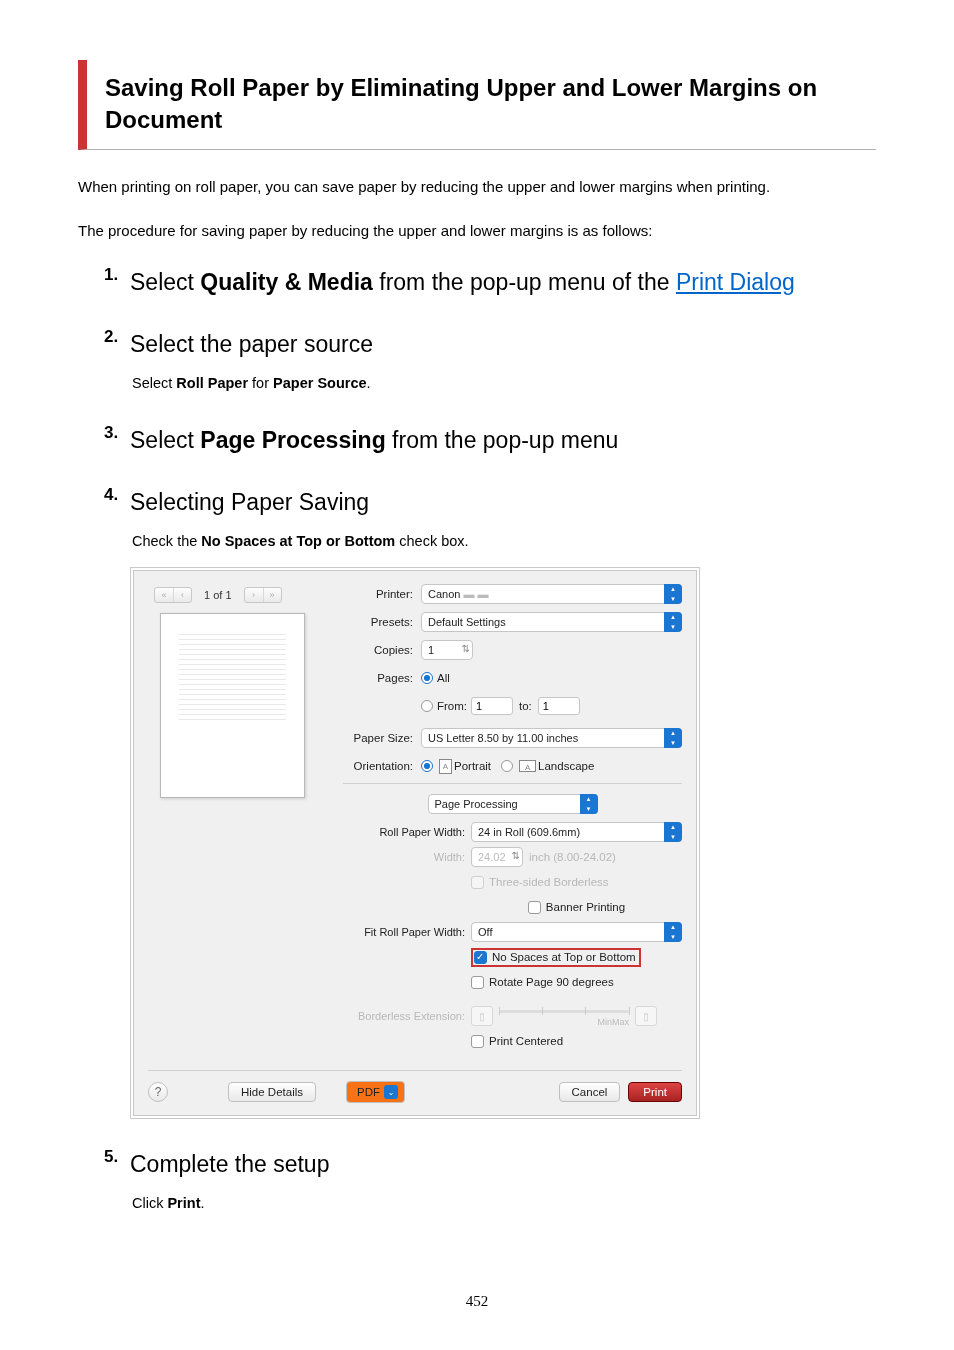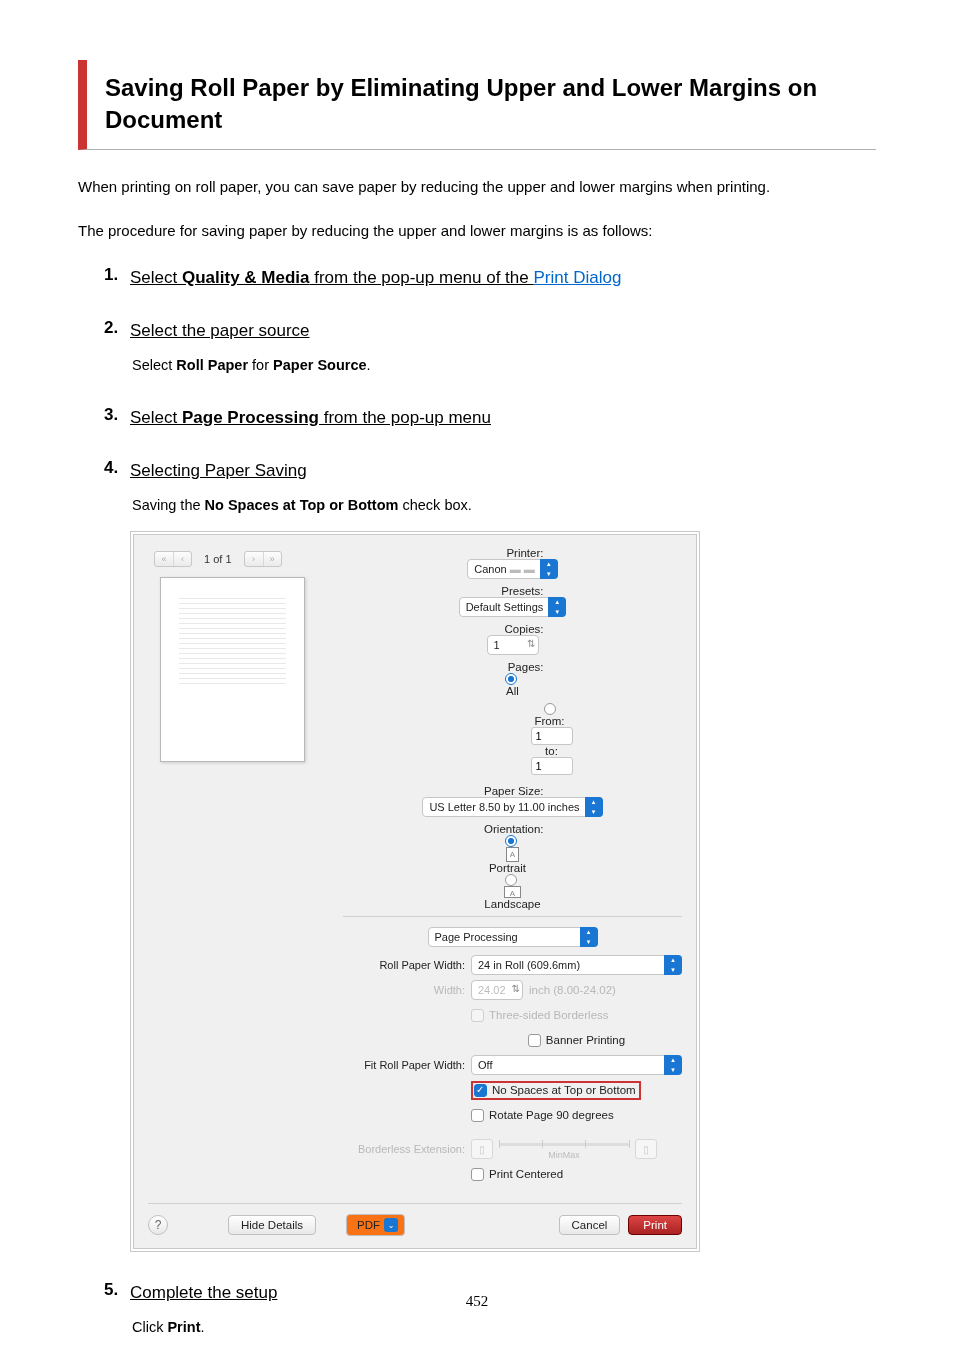--- a/index.html
+++ b/index.html
@@ -46,7 +46,7 @@
     font-weight: bold;
     font-size: 17px;
   }
-  .step-title { font-size: 17px; line-height: 1.5; margin-bottom: 10px; text-decoration: underline; }
+  .step-title { font-size: 23px; line-height: 1.5; margin-bottom: 10px; }
   .step-body { font-size: 14.5px; line-height: 1.6; padding-left: 2px; }
   .link { color: #0066cc; text-decoration: underline; cursor: pointer; }
   b { font-weight: bold; }

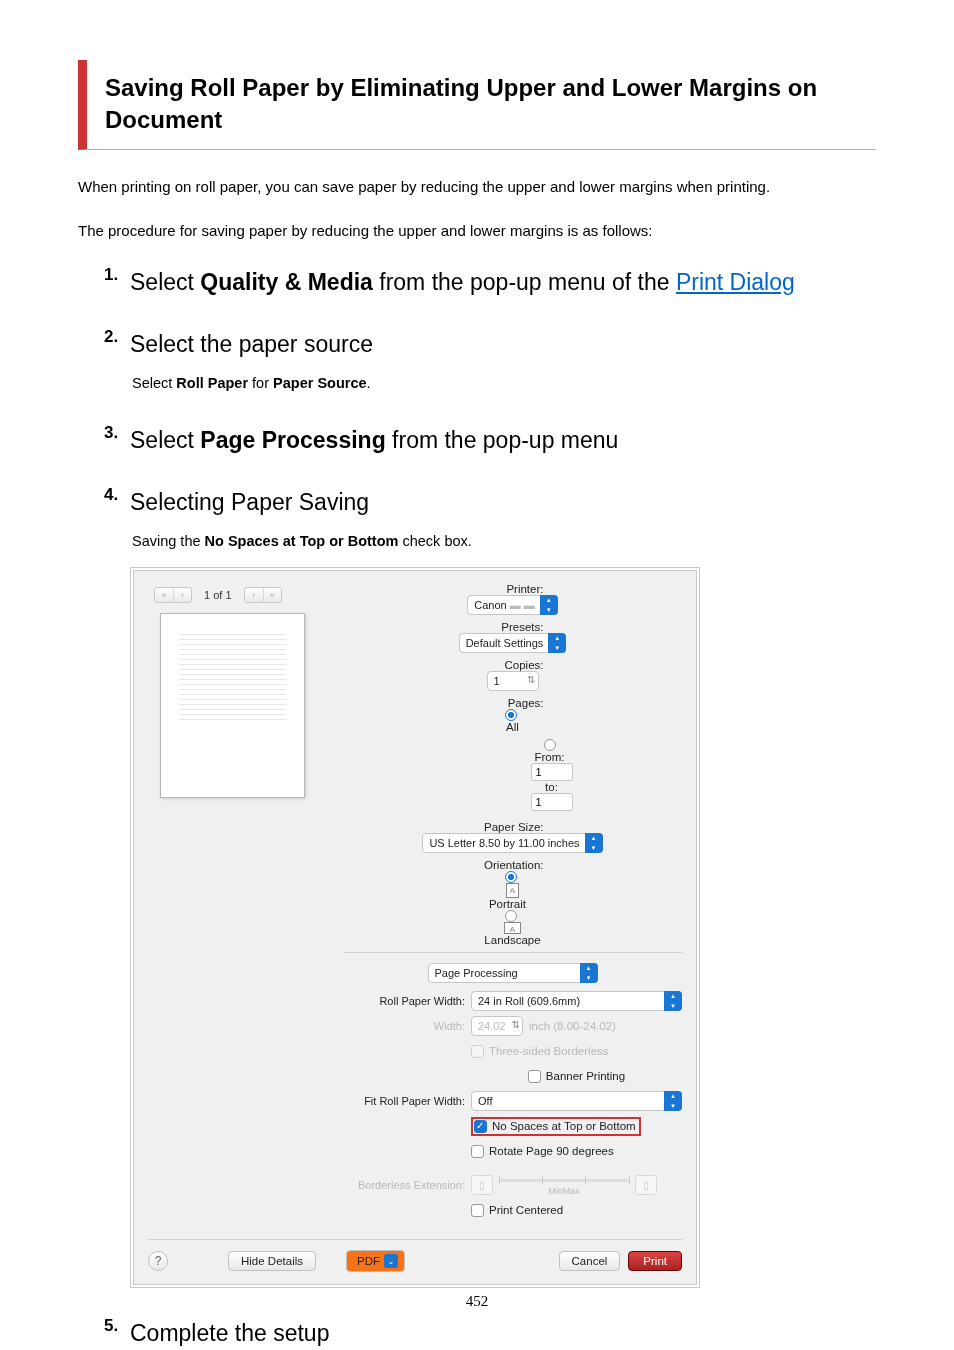--- a/index.html
+++ b/index.html
@@ -272,7 +272,7 @@
     <li>
       <div class="step-title">Selecting Paper Saving</div>
       <div class="step-body">
-        <span>Saving the </span><b>No Spaces at Top or Bottom</b><span> check box.</span>
+        <span>Check the </span><b>No Spaces at Top or Bottom</b><span> check box.</span>
       </div>
 
       <div class="dialog-wrap">

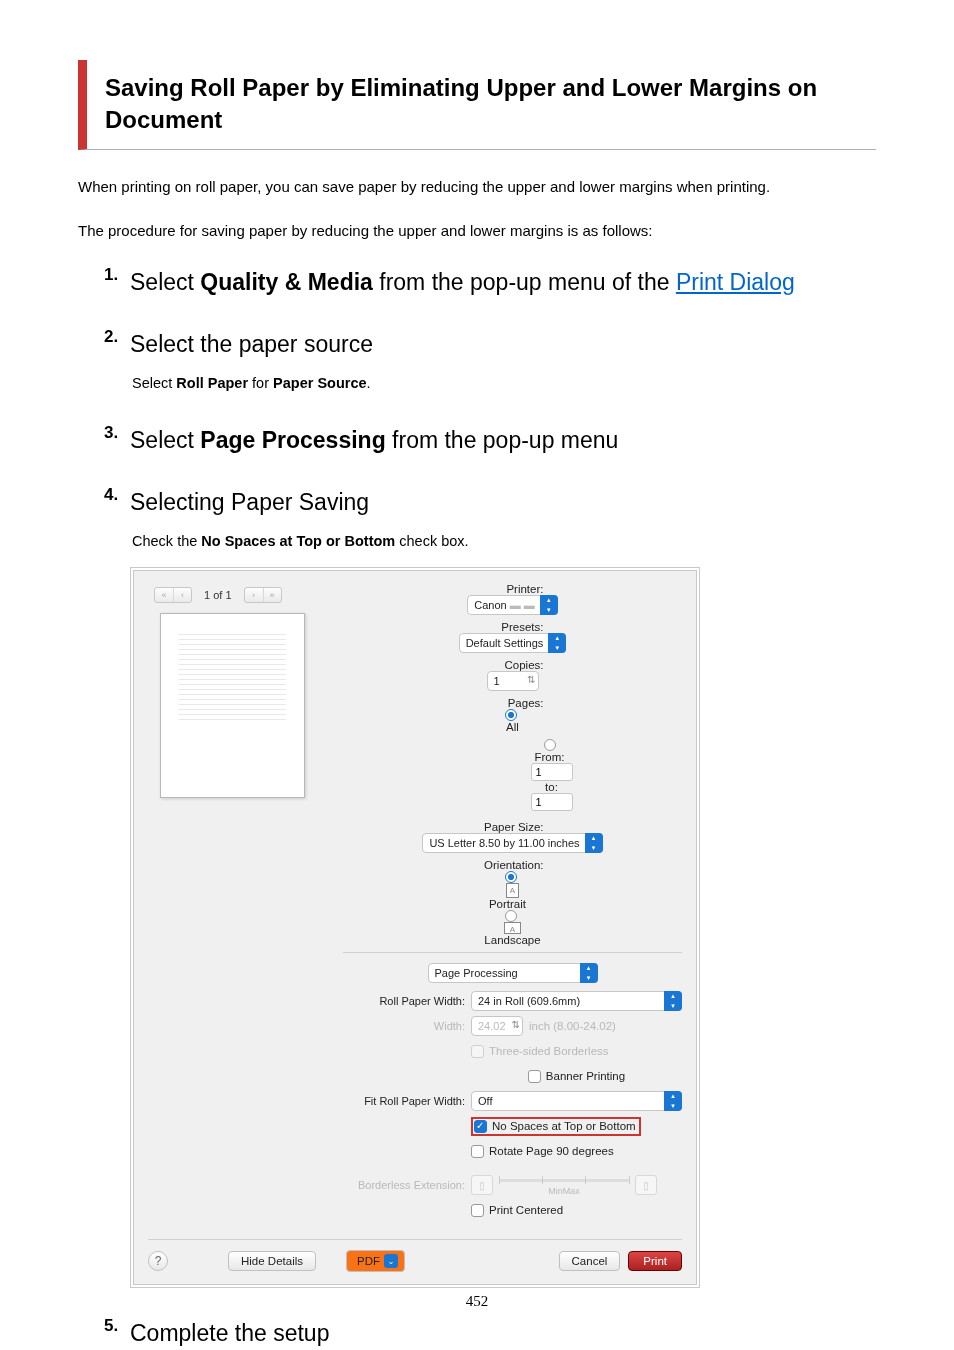--- a/index.html
+++ b/index.html
@@ -122,7 +122,6 @@
     align-items: center;
     margin-bottom: 6px;
     min-height: 22px;
-    flex-direction: column;
   }
   .form-label {
     width: 78px;

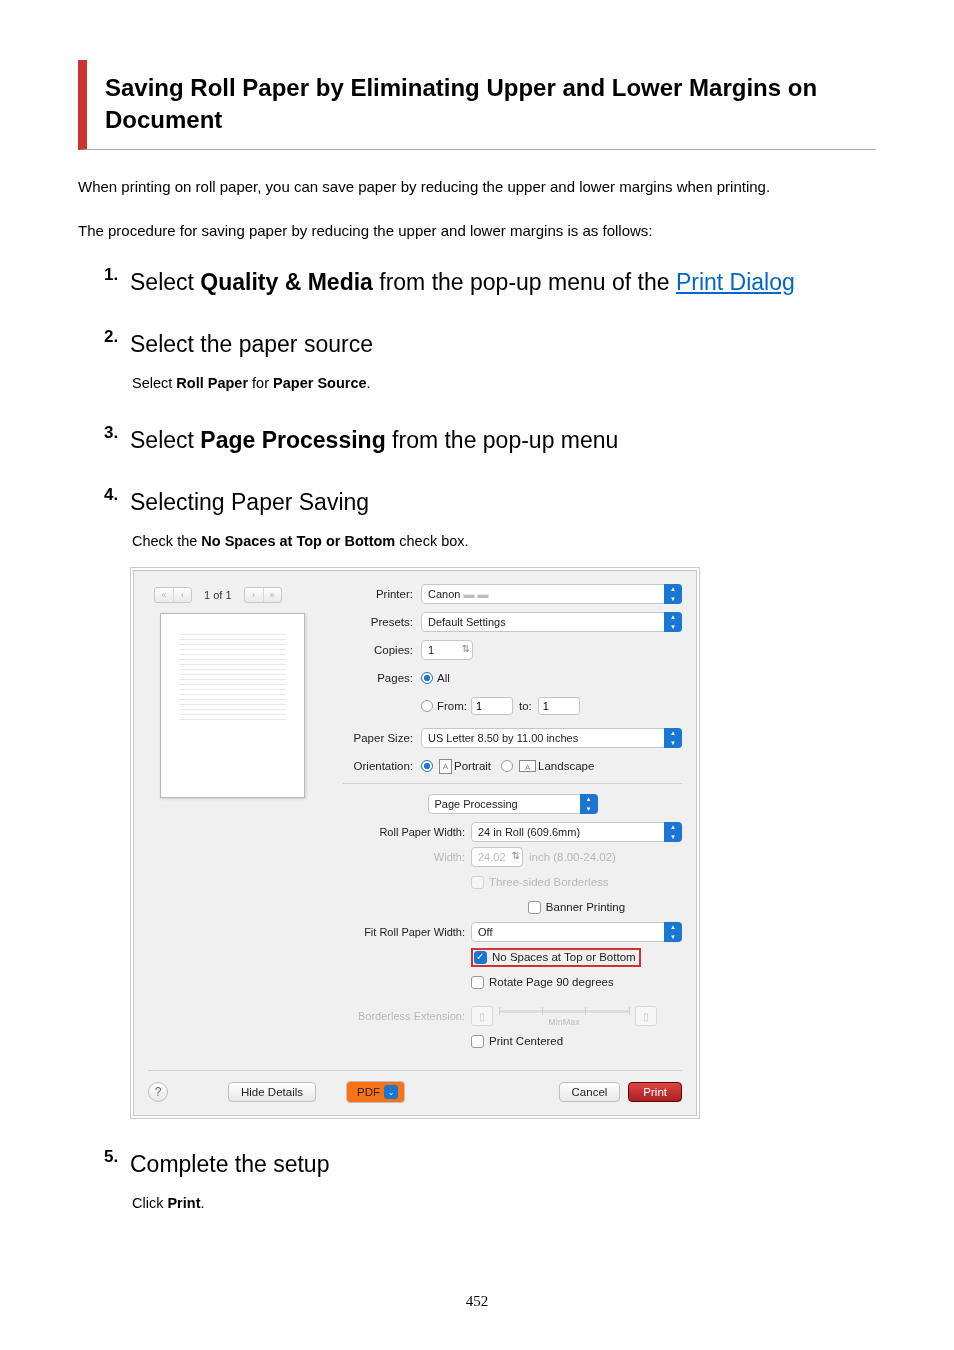--- a/index.html
+++ b/index.html
@@ -202,7 +202,7 @@
   }
   .slider-track { height:3px;background:#ddd;border-radius:2px;position:relative;}
   .slider-tick { position:absolute;top:-3px;width:1px;height:8px;background:#ccc;}
-  .slider-labels { display:flex;justify-content:center;font-size:9px;color:#bbb;margin-top:4px;}
+  .slider-labels { display:flex;justify-content:flex-end;font-size:9px;color:#bbb;margin-top:4px;}
 
   .dialog-footer {
     border-top:1px solid #d0d0d0;

